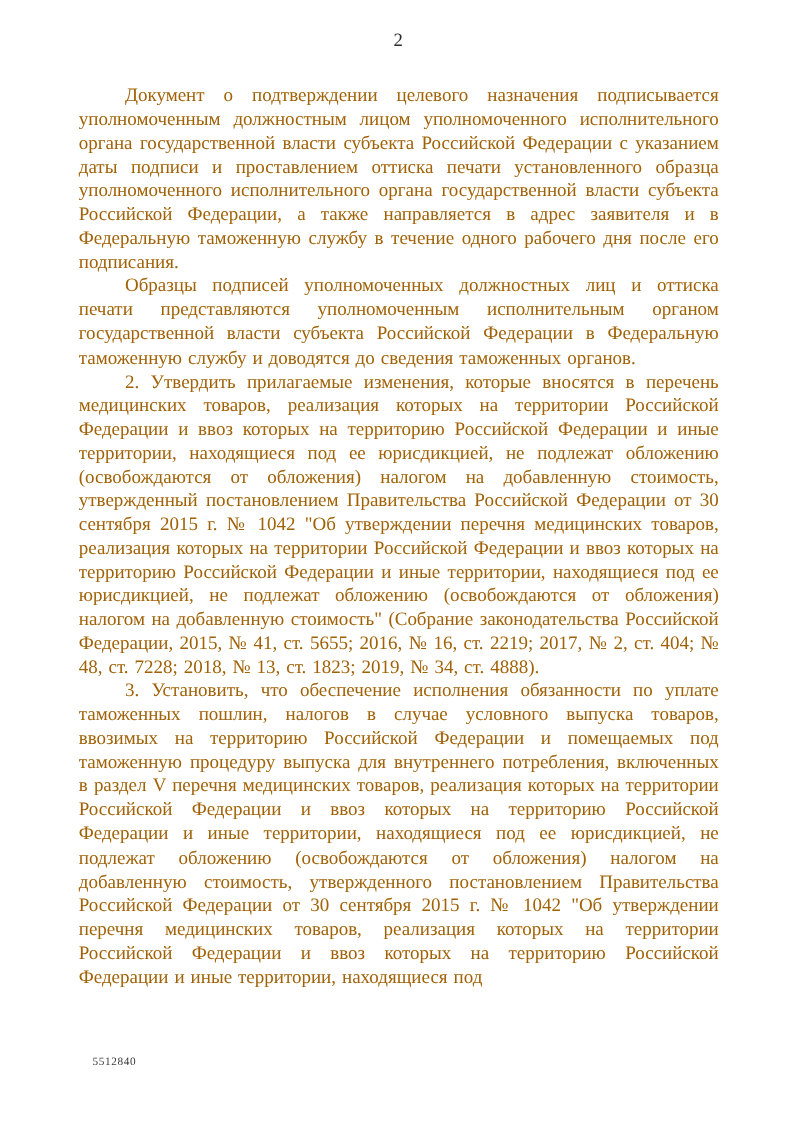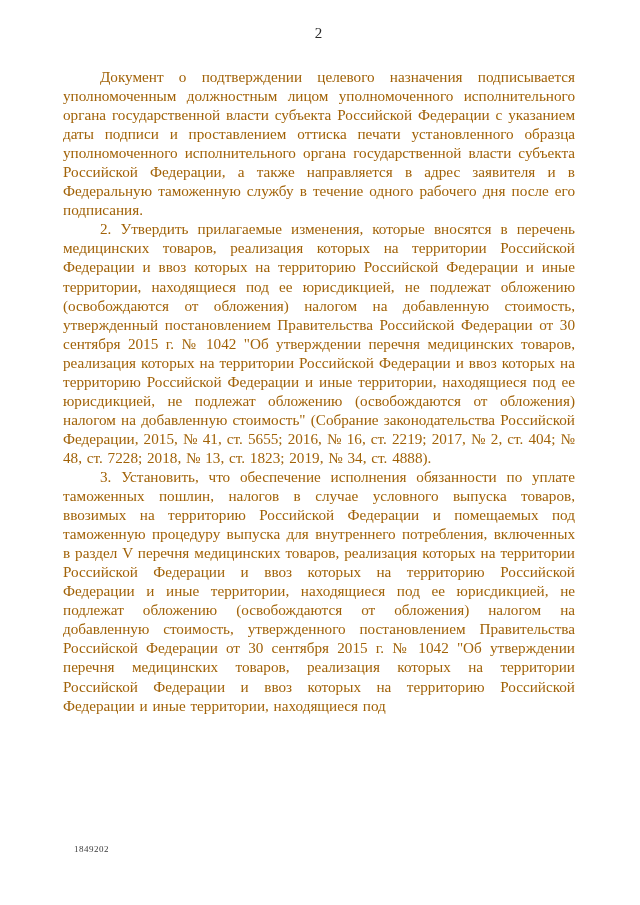--- a/index.html
+++ b/index.html
@@ -60,6 +60,7 @@
 
   <div class="body-text">
     <p class="para">Документ о подтверждении целевого назначения подписывается уполномоченным должностным лицом уполномоченного исполнительного органа государственной власти субъекта Российской Федерации с указанием даты подписи и проставлением оттиска печати установленного образца уполномоченного исполнительного органа государственной власти субъекта Российской Федерации, а также направляется в адрес заявителя и в Федеральную таможенную службу в течение одного рабочего дня после его подписания.</p>
+    <p class="para">Образцы подписей уполномоченных должностных лиц и оттиска печати представляются уполномоченным исполнительным органом государственной власти субъекта Российской Федерации в Федеральную таможенную службу и доводятся до сведения таможенных органов.</p>
     <p class="para">2. Утвердить прилагаемые изменения, которые вносятся в перечень медицинских товаров, реализация которых на территории Российской Федерации и ввоз которых на территорию Российской Федерации и иные территории, находящиеся под ее юрисдикцией, не подлежат обложению (освобождаются от обложения) налогом на добавленную стоимость, утвержденный постановлением Правительства Российской Федерации от 30 сентября 2015 г. № 1042 "Об утверждении перечня медицинских товаров, реализация которых на территории Российской Федерации и ввоз которых на территорию Российской Федерации и иные территории, находящиеся под ее юрисдикцией, не подлежат обложению (освобождаются от обложения) налогом на добавленную стоимость" (Собрание законодательства Российской Федерации, 2015, № 41, ст. 5655; 2016, № 16, ст. 2219; 2017, № 2, ст. 404; № 48, ст. 7228; 2018, № 13, ст. 1823; 2019, № 34, ст. 4888).</p>
     <p class="para">3. Установить, что обеспечение исполнения обязанности по уплате таможенных пошлин, налогов в случае условного выпуска товаров, ввозимых на территорию Российской Федерации и помещаемых под таможенную процедуру выпуска для внутреннего потребления, включенных в раздел V перечня медицинских товаров, реализация которых на территории Российской Федерации и ввоз которых на территорию Российской Федерации и иные территории, находящиеся под ее юрисдикцией, не подлежат обложению (освобождаются от обложения) налогом на добавленную стоимость, утвержденного постановлением Правительства Российской Федерации от 30 сентября 2015 г. № 1042 "Об утверждении перечня медицинских товаров, реализация которых на территории Российской Федерации и ввоз которых на территорию Российской Федерации и иные территории, находящиеся под</p>
   </div>

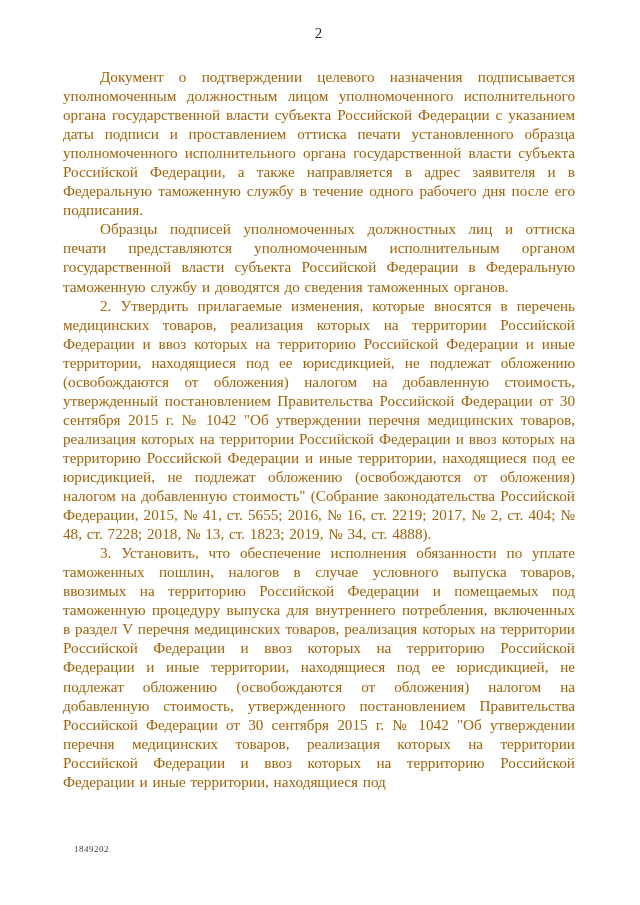--- a/index.html
+++ b/index.html
@@ -65,7 +65,7 @@
     <p class="para">3. Установить, что обеспечение исполнения обязанности по уплате таможенных пошлин, налогов в случае условного выпуска товаров, ввозимых на территорию Российской Федерации и помещаемых под таможенную процедуру выпуска для внутреннего потребления, включенных в раздел V перечня медицинских товаров, реализация которых на территории Российской Федерации и ввоз которых на территорию Российской Федерации и иные территории, находящиеся под ее юрисдикцией, не подлежат обложению (освобождаются от обложения) налогом на добавленную стоимость, утвержденного постановлением Правительства Российской Федерации от 30 сентября 2015 г. № 1042 "Об утверждении перечня медицинских товаров, реализация которых на территории Российской Федерации и ввоз которых на территорию Российской Федерации и иные территории, находящиеся под</p>
   </div>
 
-  <div class="footer-code">1849202</div>
+  <div class="footer-code">5512840</div>
 </div>
 
 </body></html>

